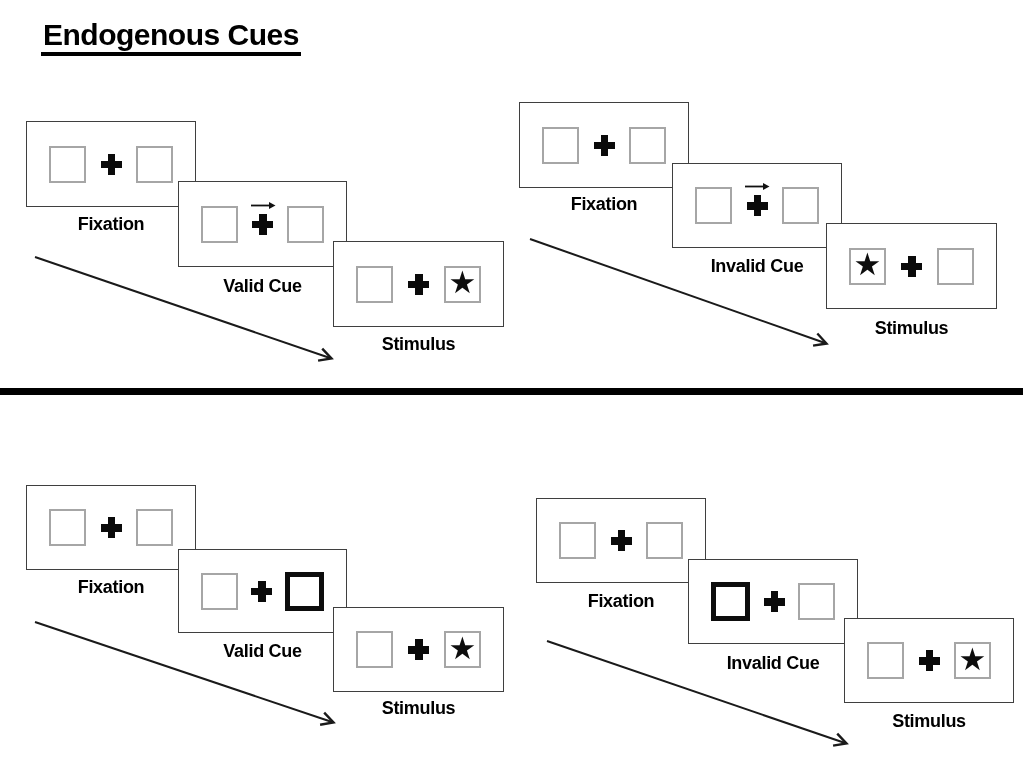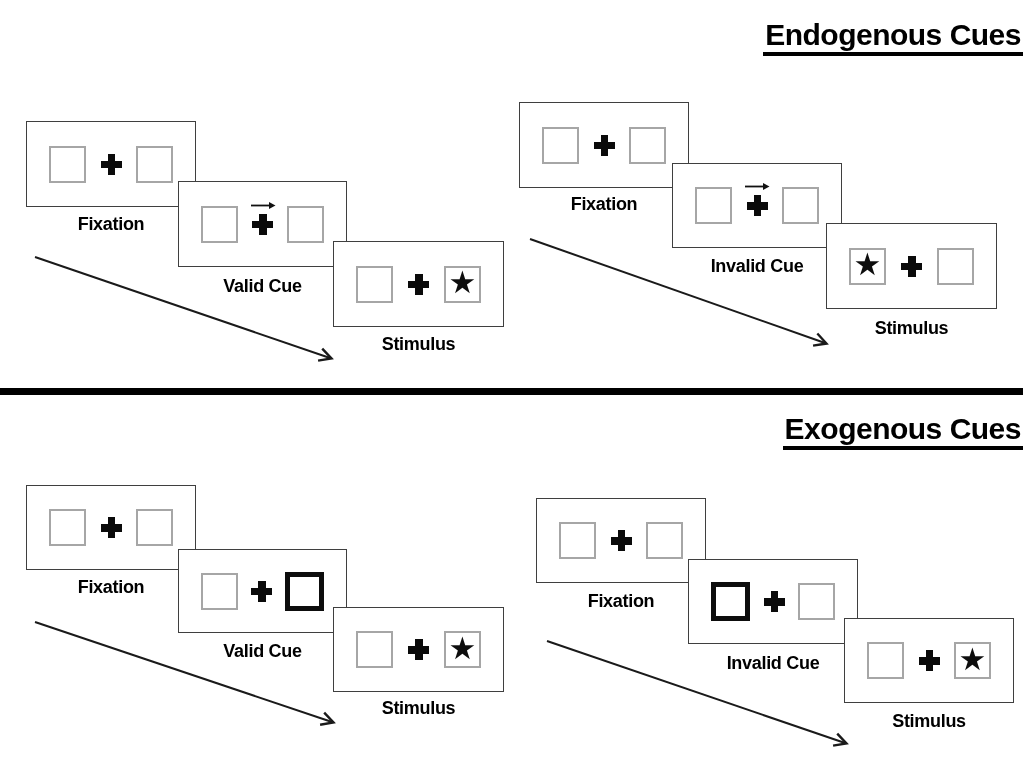--- a/index.html
+++ b/index.html
@@ -9,7 +9,7 @@
   }
   
   .section-title{
-    position:absolute;left:0;right:0;text-align:right;
+    position:absolute;left:0;right:0;text-align:left;
     font-size:30px;font-weight:bold;letter-spacing:-0.5px;z-index:4;padding-left:41px;
   }
   .section-title span{border-bottom:4px solid #000;padding:0 2px 1px 2px;}

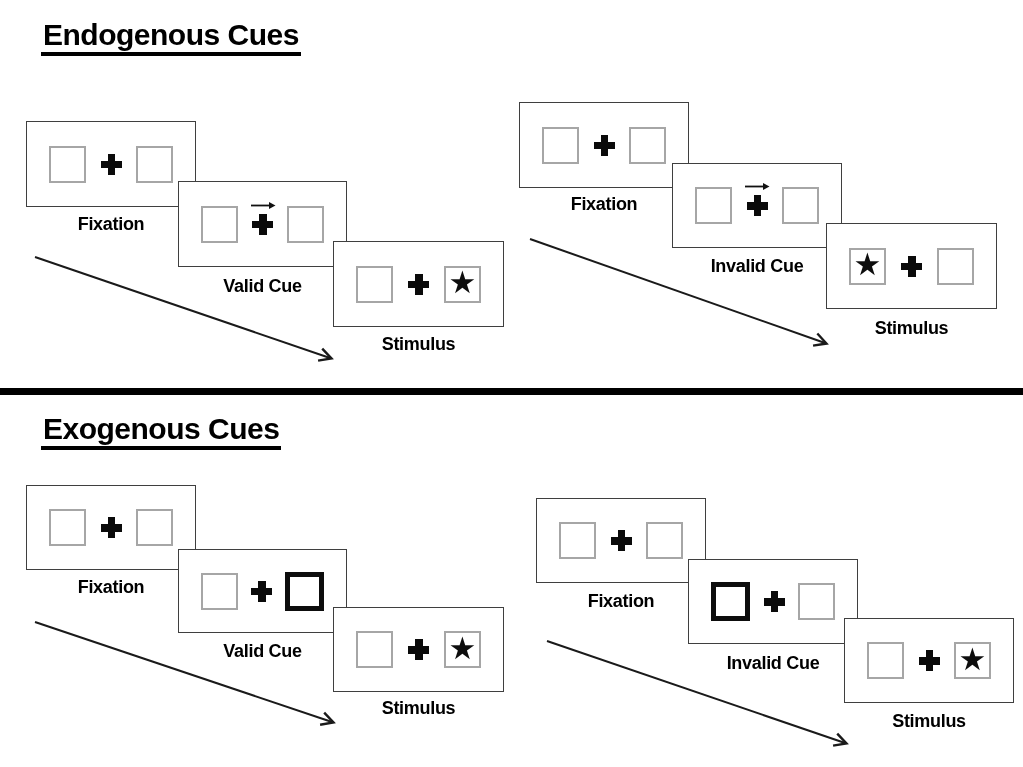--- a/index.html
+++ b/index.html
@@ -150,9 +150,6 @@
 
   <div class="divider"></div>
 
-  <div class="section-title" style="top:412px">
-    <span>Exogenous Cues</span>
-  </div>
 
   <div class="panel z1" style="left:26px;top:485px;width:170px;height:85px">
     <div class="box"></div>

